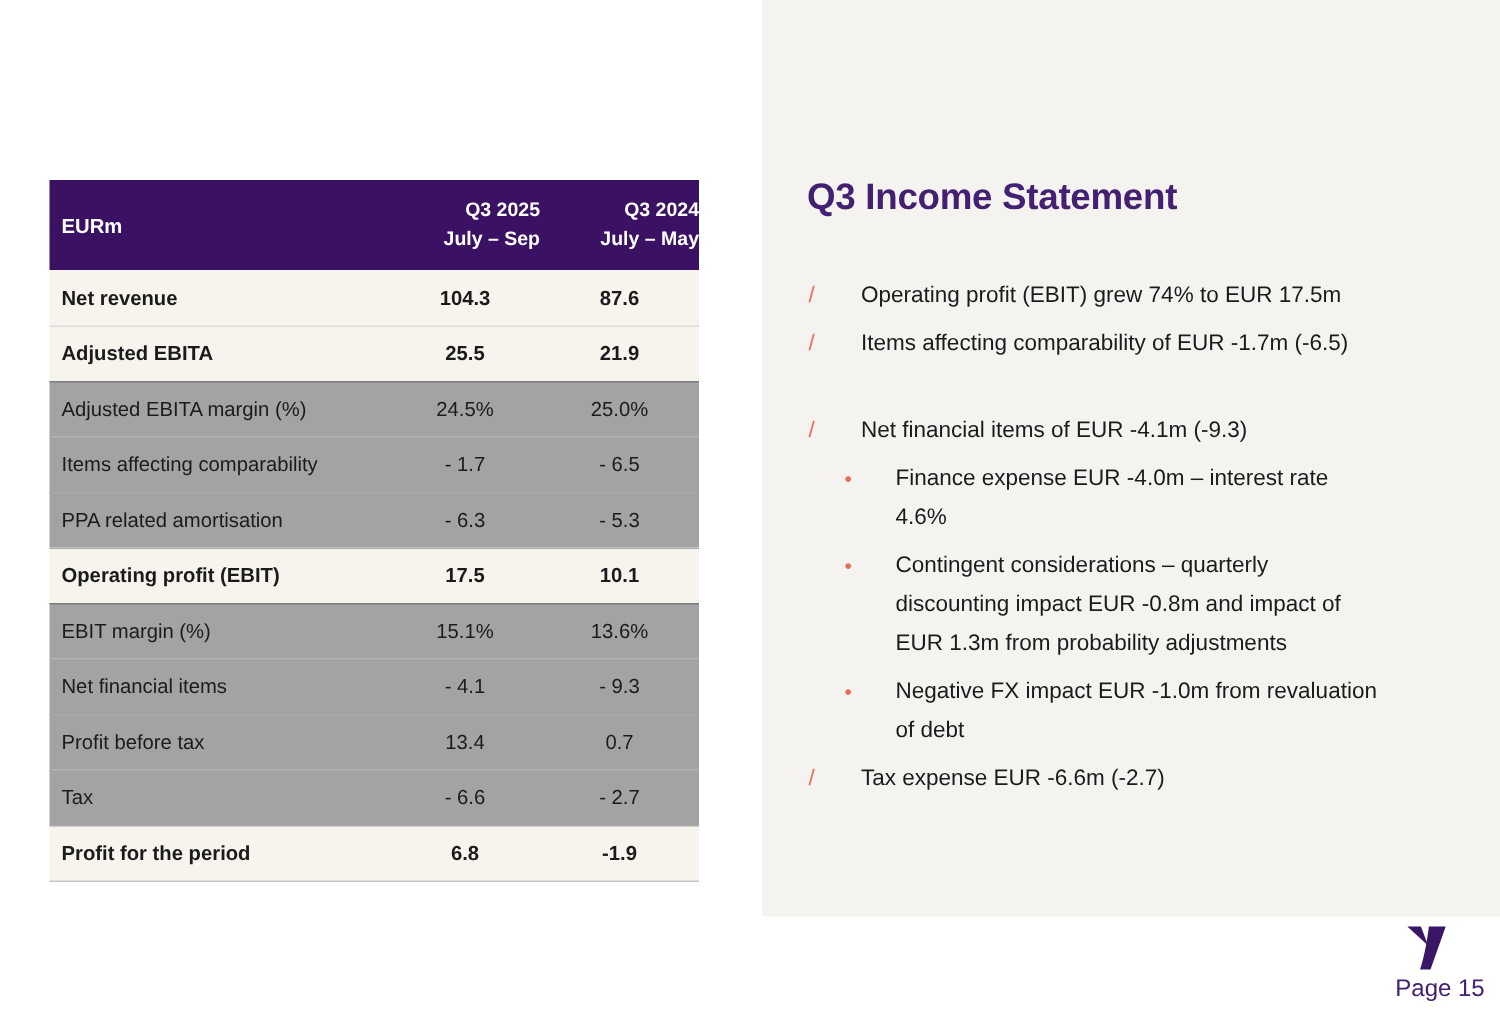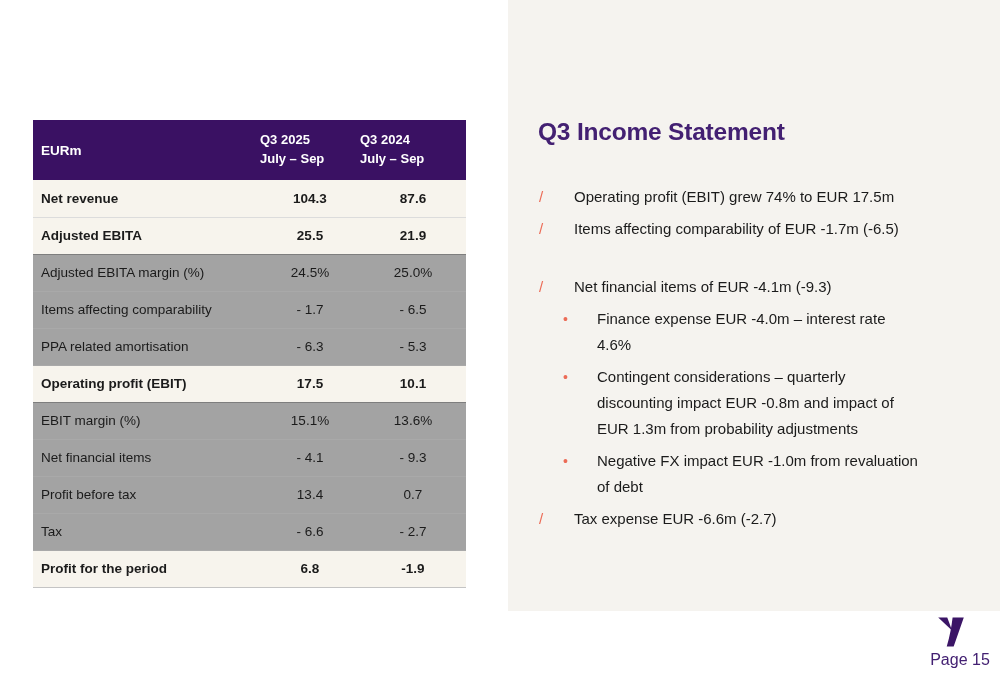--- a/index.html
+++ b/index.html
@@ -74,7 +74,7 @@
     text-align: left; padding-left: 8px; font-size: 13.5px;
   }
   .fin-table th.h-num {
-    text-align: left; font-size: 13px;
+    text-align: right; font-size: 13px;
     line-height: 1.45; white-space: pre-line;
   }
 

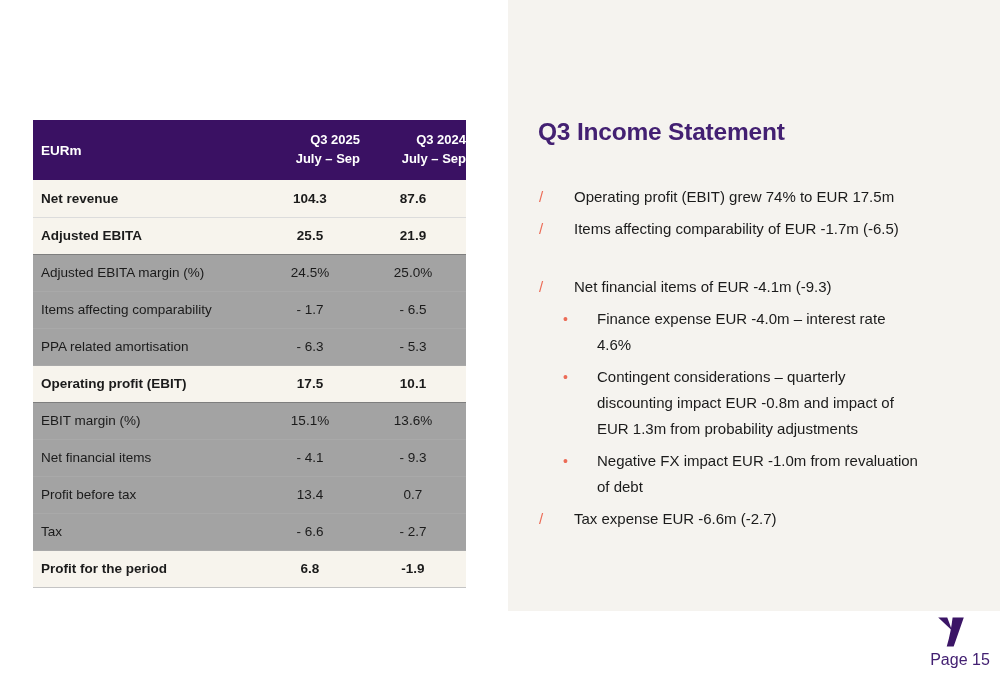--- a/index.html
+++ b/index.html
@@ -108,7 +108,7 @@
         <th class="h-num">Q3 2025
 July – Sep</th>
         <th class="h-num">Q3 2024
-July – Sep</th>
+July – May</th>
       </tr>
     </thead>
     <tbody>

